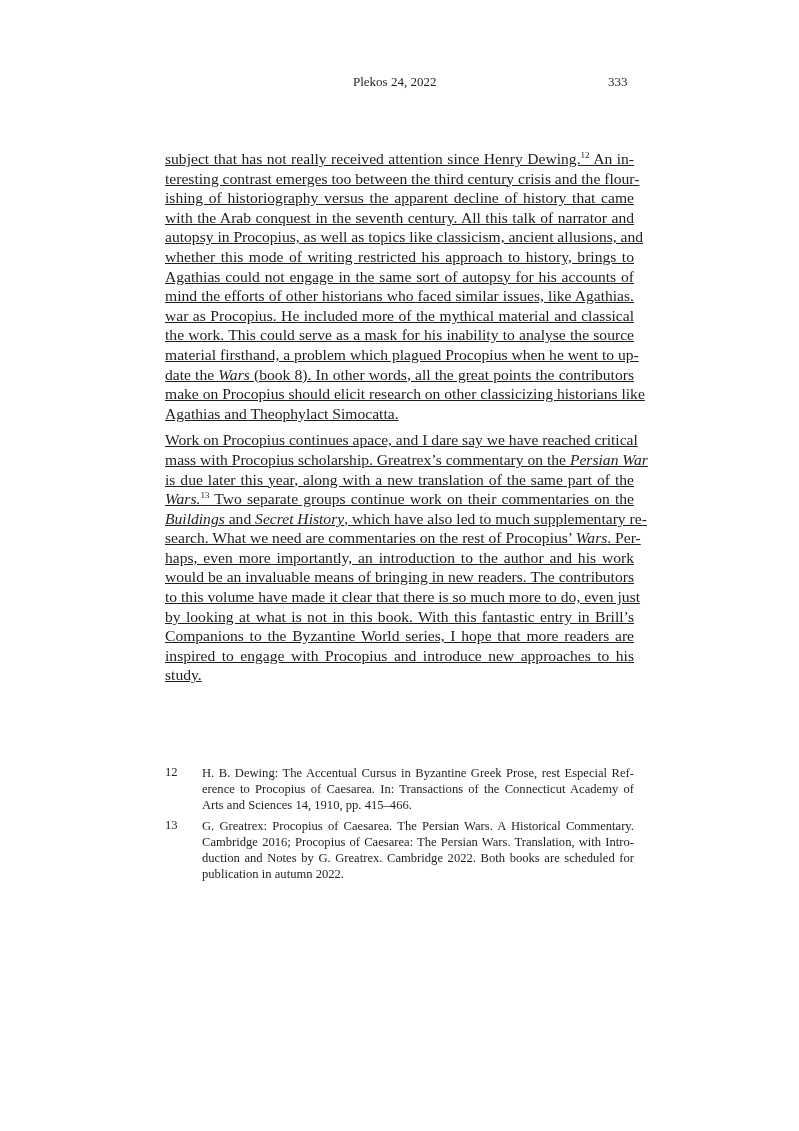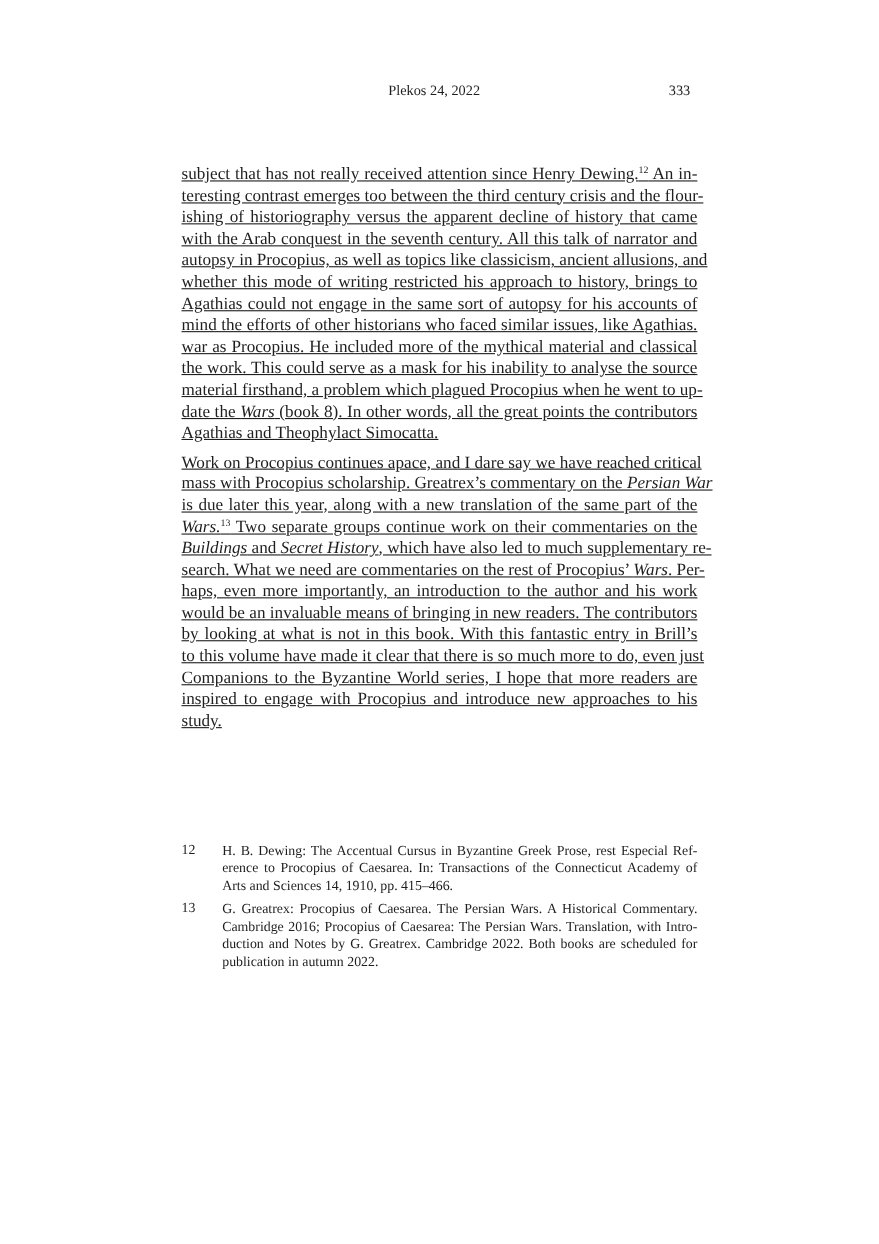--- a/index.html
+++ b/index.html
@@ -42,6 +42,7 @@
       <span class="line">the work. This could serve as a mask for his inability to analyse the source</span>
       <span class="line">material firsthand, a problem which plagued Procopius when he went to up-</span>
       <span class="line">date the <em>Wars</em> (book 8). In other words, all the great points the contributors</span>
+      <span class="line">make on Procopius should elicit research on other classicizing historians like</span>
       <span class="line last">Agathias and Theophylact Simocatta.</span>
     </div>
     <div class="para">

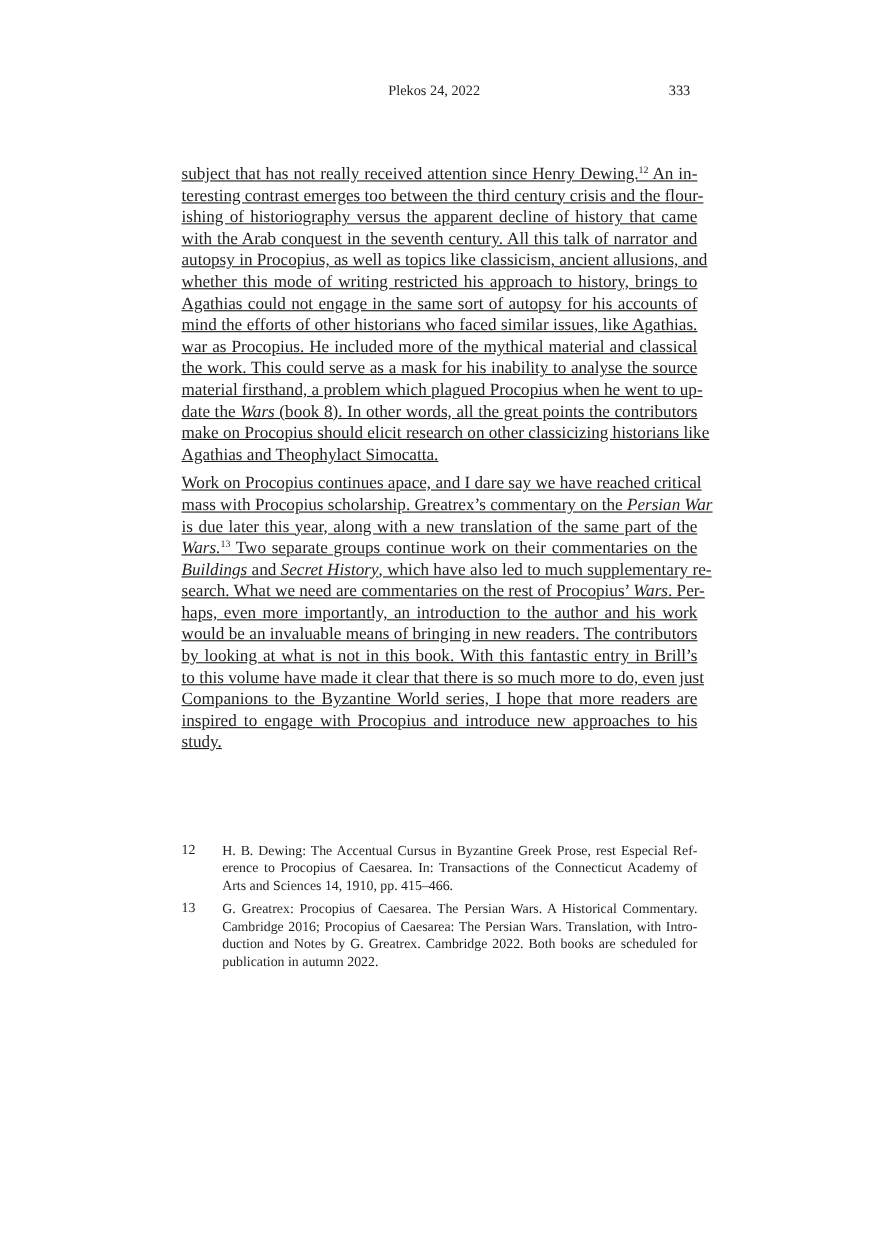--- a/index.html
+++ b/index.html
@@ -54,8 +54,8 @@
       <span class="line">search. What we need are commentaries on the rest of Procopius’ <em>Wars</em>. Per-</span>
       <span class="line">haps, even more importantly, an introduction to the author and his work</span>
       <span class="line">would be an invaluable means of bringing in new readers. The contributors</span>
+      <span class="line">to this volume have made it clear that there is so much more to do, even just</span>
       <span class="line">by looking at what is not in this book. With this fantastic entry in Brill’s</span>
-      <span class="line">to this volume have made it clear that there is so much more to do, even just</span>
       <span class="line">Companions to the Byzantine World series, I hope that more readers are</span>
       <span class="line">inspired to engage with Procopius and introduce new approaches to his</span>
       <span class="line last">study.</span>

